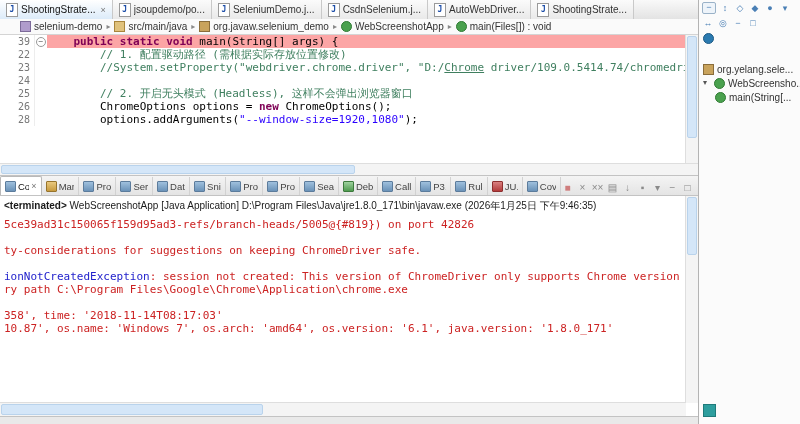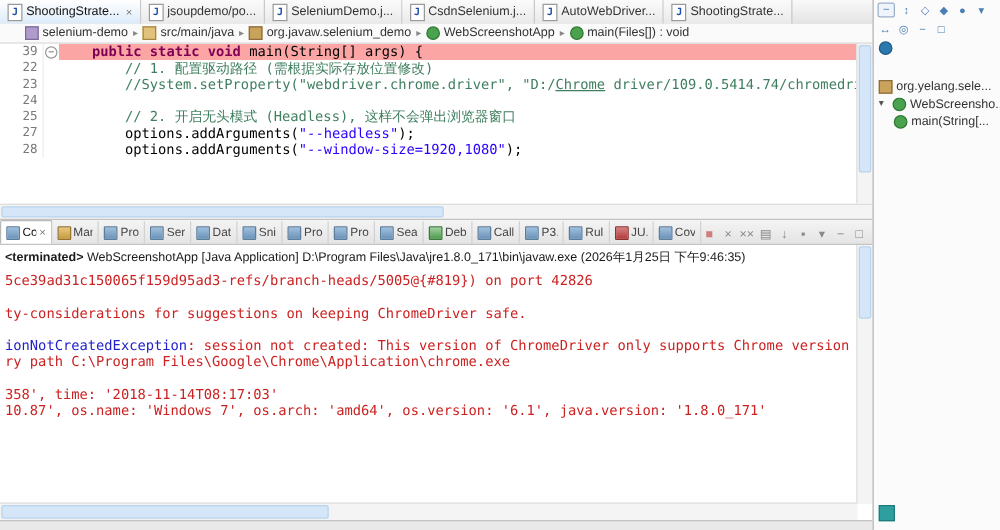--- a/index.html
+++ b/index.html
@@ -210,6 +210,11 @@
         <span class="ctext"><span class="seg-com">        // 2. 开启无头模式 (Headless), 这样不会弹出浏览器窗口</span></span>
       </div>
       <div class="cline">
+        <span class="lnum">26</span>
+        <span class="fold"></span>
+        <span class="ctext"><span class="seg-plain">        ChromeOptions options = </span><span class="seg-kw">new</span><span class="seg-plain"> ChromeOptions();</span></span>
+      </div>
+      <div class="cline">
         <span class="lnum">27</span>
         <span class="fold"></span>
         <span class="ctext"><span class="seg-plain">        options.addArguments(</span><span class="seg-str">"--headless"</span><span class="seg-plain">);</span></span>

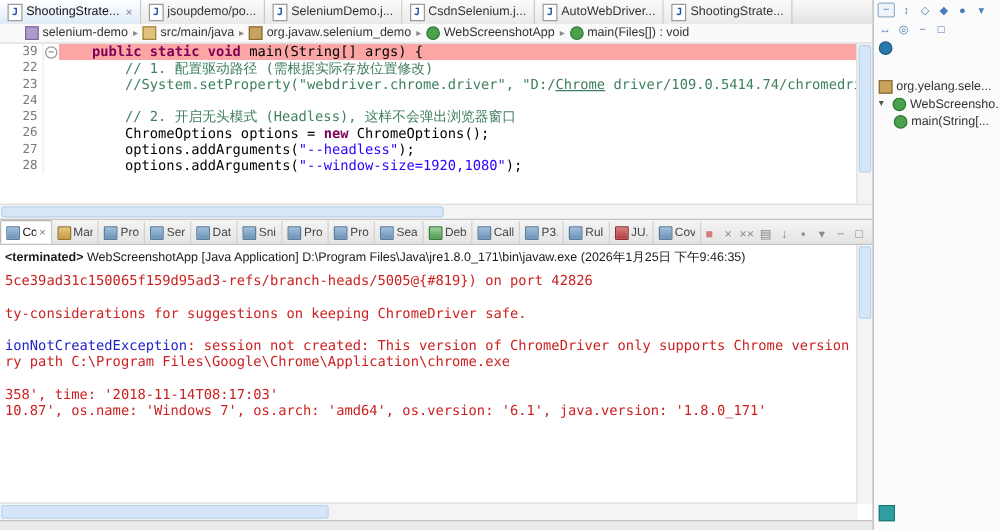--- a/index.html
+++ b/index.html
@@ -215,11 +215,6 @@
         <span class="ctext"><span class="seg-plain">        ChromeOptions options = </span><span class="seg-kw">new</span><span class="seg-plain"> ChromeOptions();</span></span>
       </div>
       <div class="cline">
-        <span class="lnum">27</span>
-        <span class="fold"></span>
-        <span class="ctext"><span class="seg-plain">        options.addArguments(</span><span class="seg-str">"--headless"</span><span class="seg-plain">);</span></span>
-      </div>
-      <div class="cline">
         <span class="lnum">28</span>
         <span class="fold"></span>
         <span class="ctext"><span class="seg-plain">        options.addArguments(</span><span class="seg-str">"--window-size=1920,1080"</span><span class="seg-plain">);</span></span>

